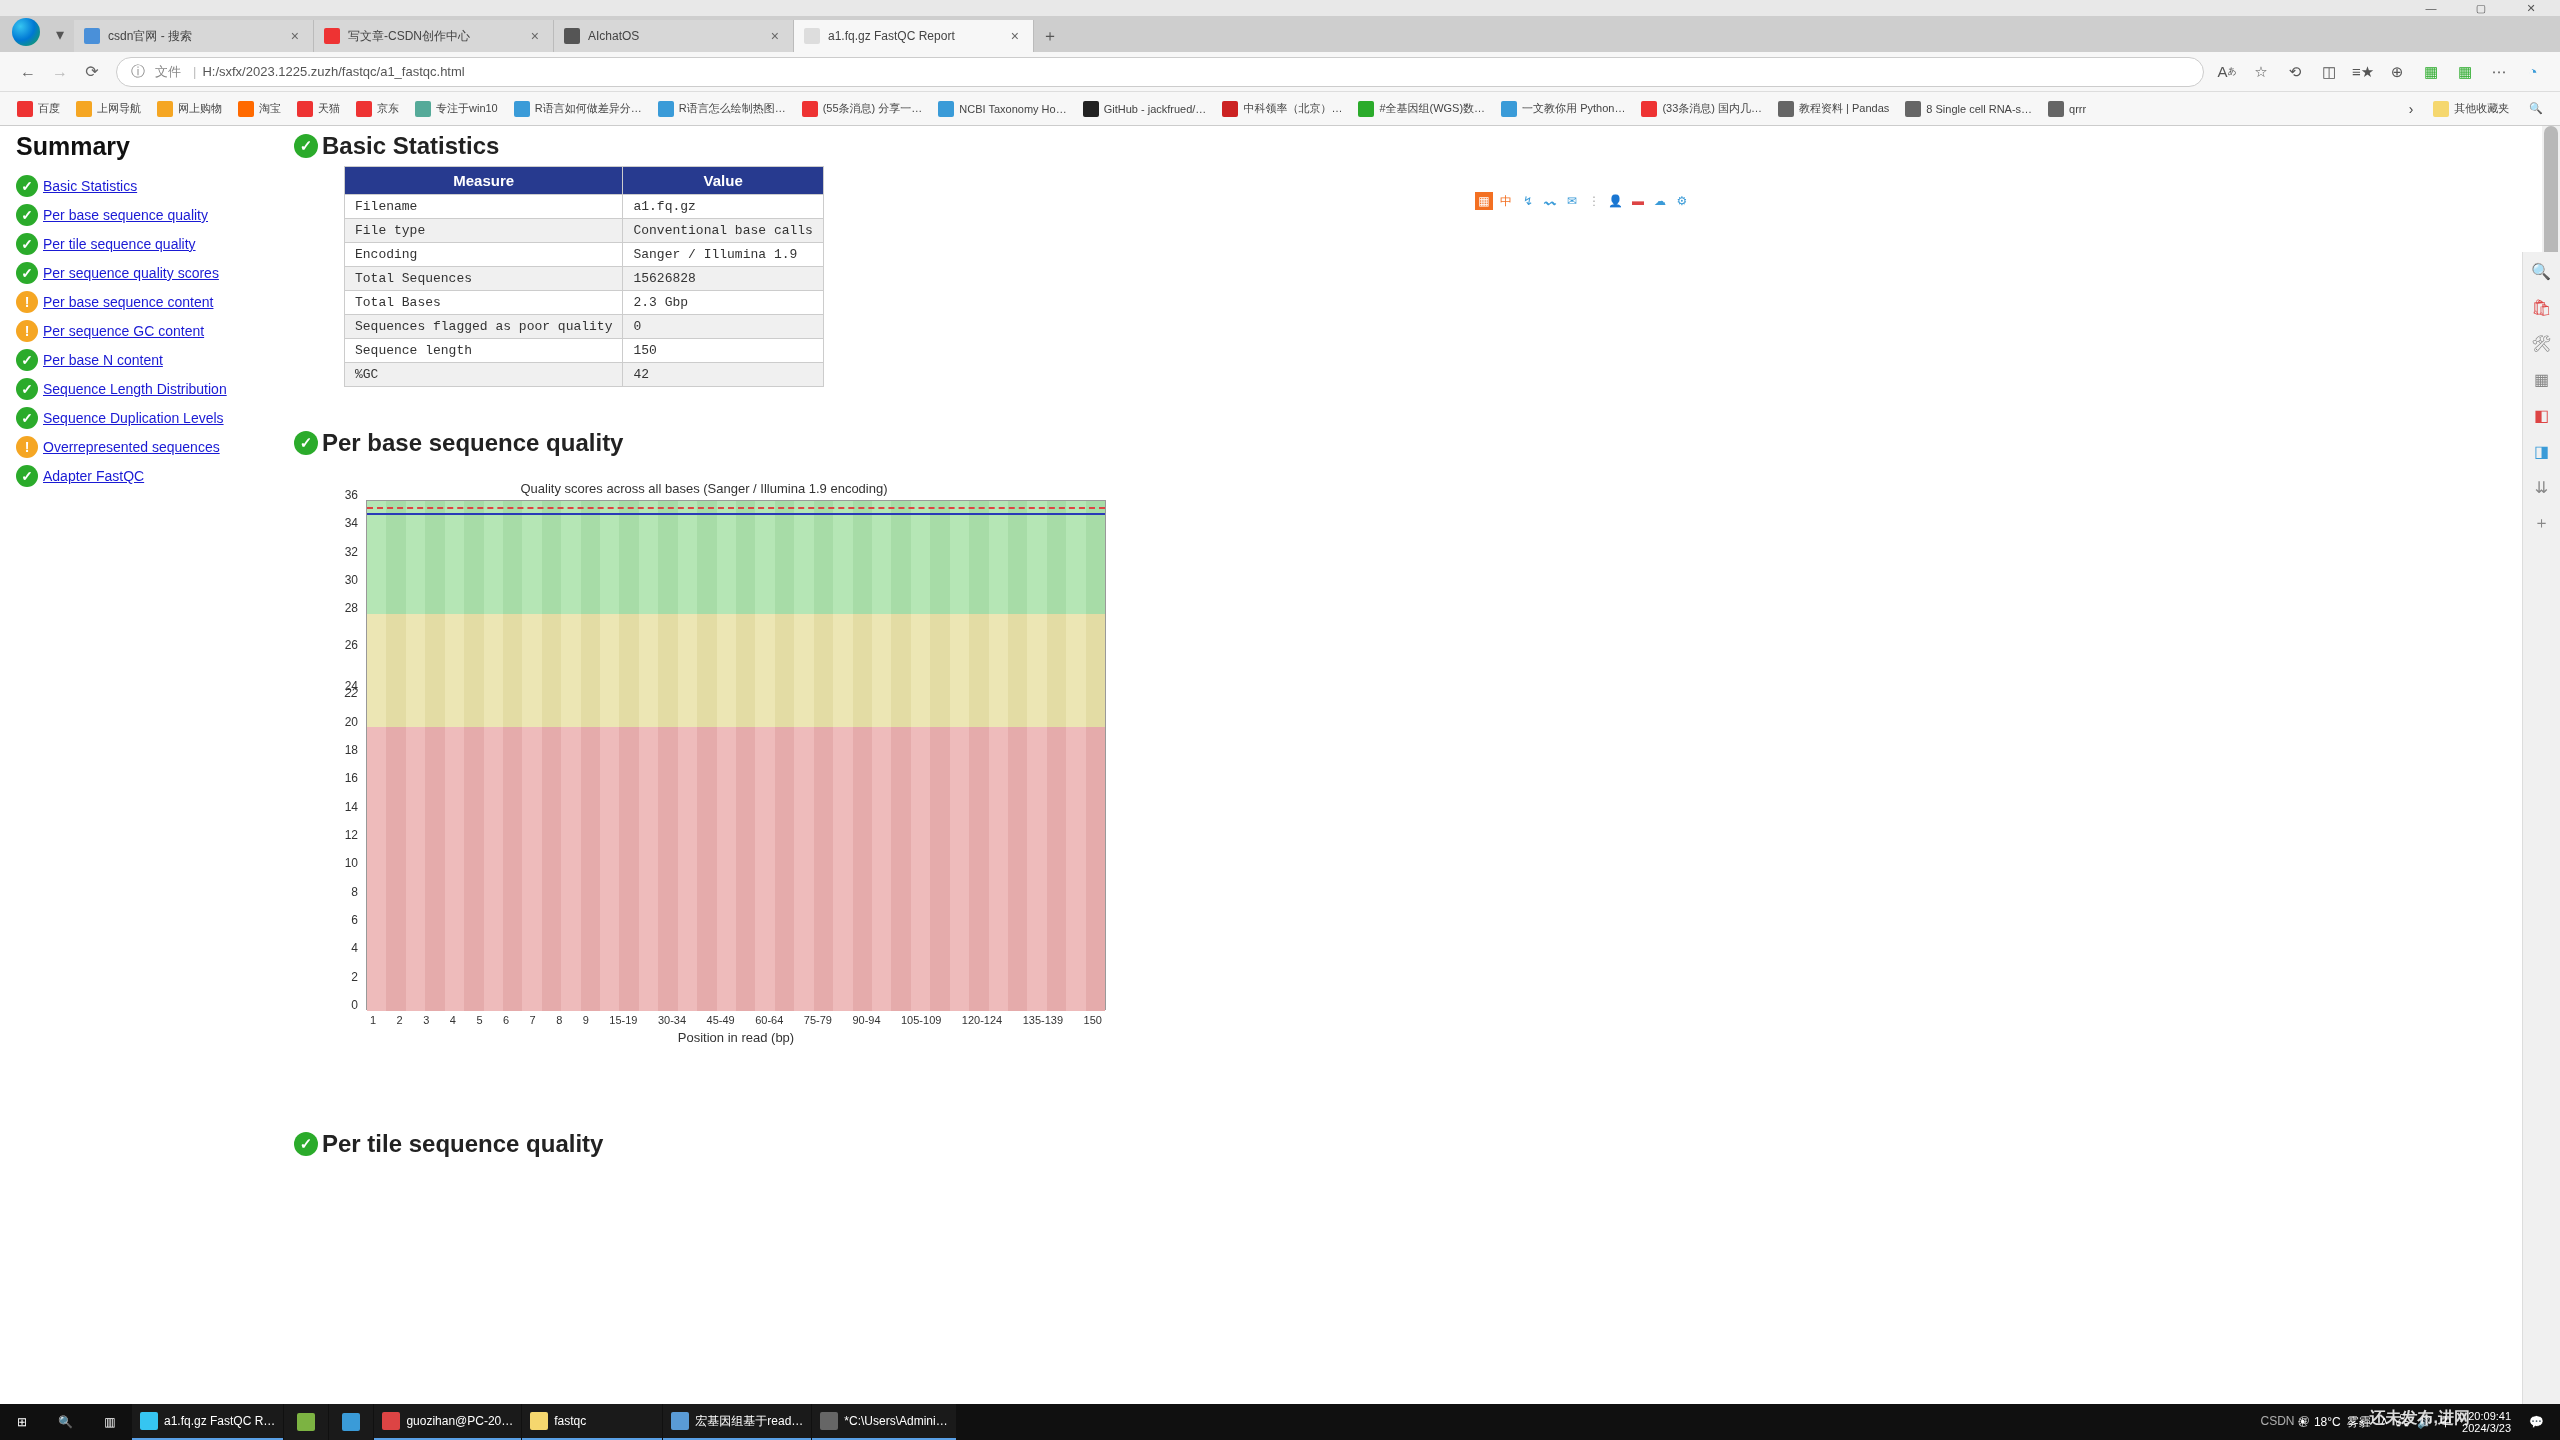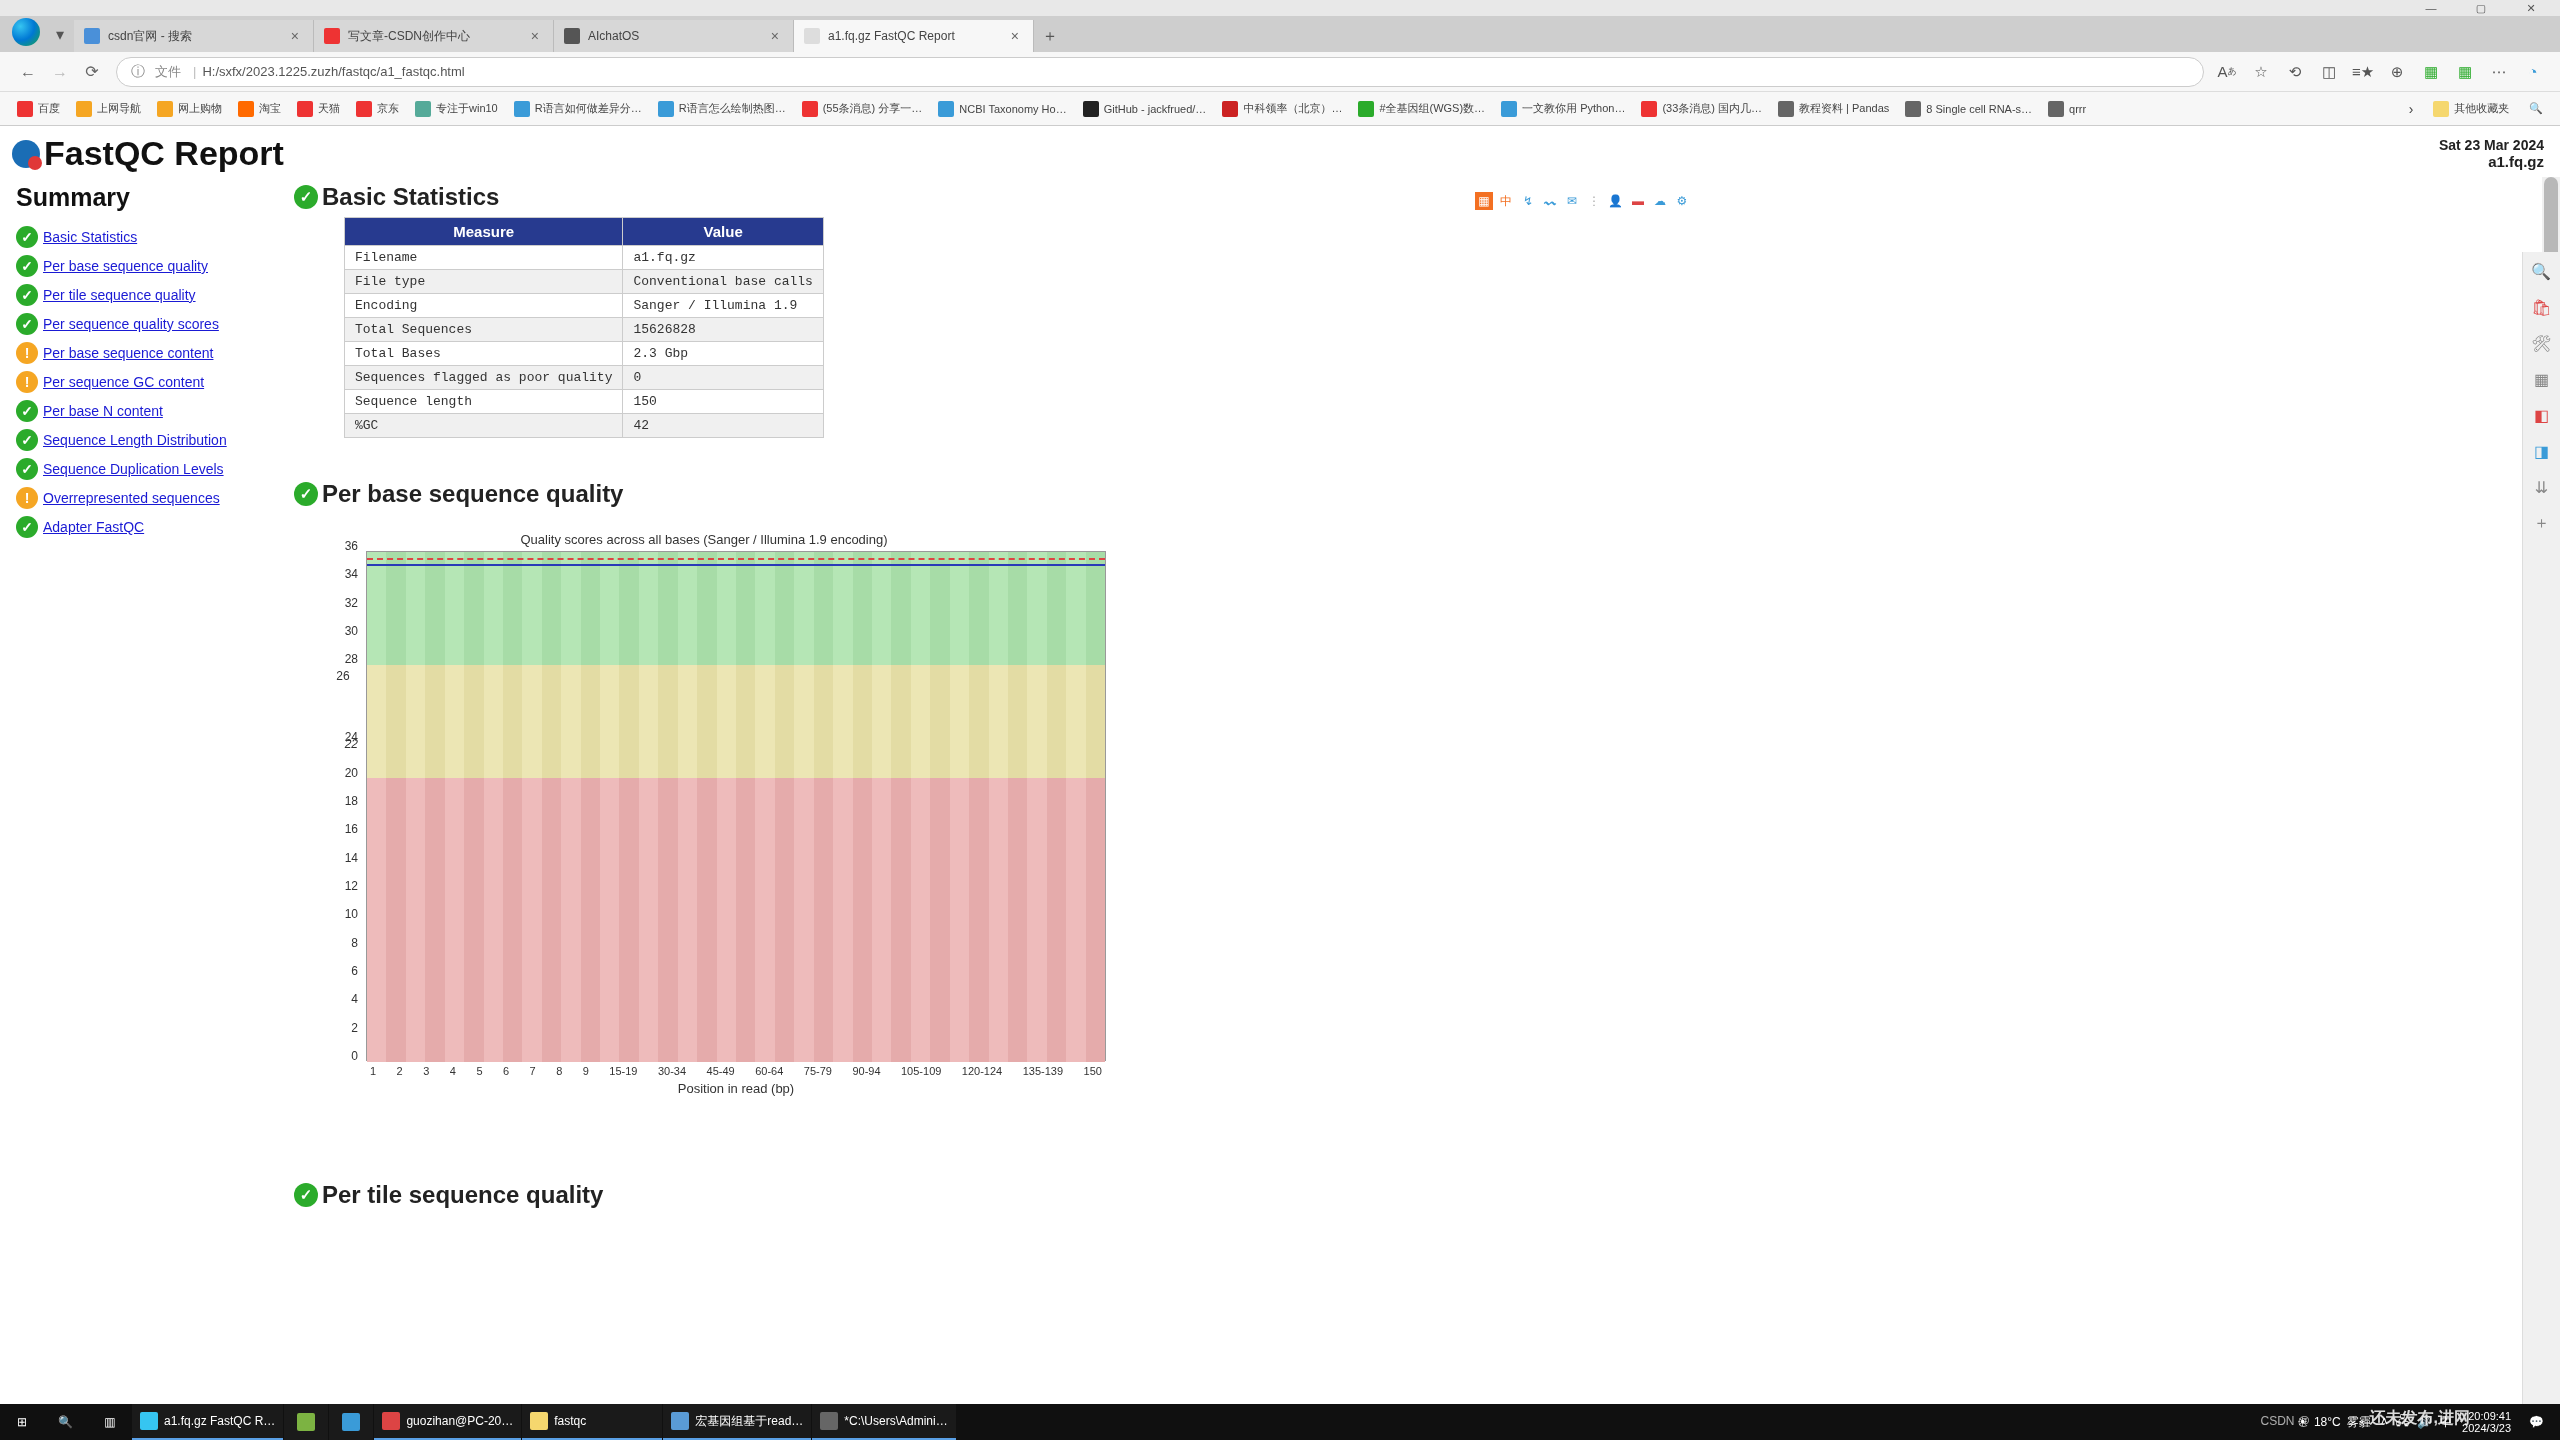--- a/index.html
+++ b/index.html
@@ -259,16 +259,6 @@
 </div>
 
 <div class="page">
-  <div class="fastqc-header">
-    <div class="fastqc-title">
-      <div class="fastqc-logo"></div>
-      <span>FastQC Report</span>
-    </div>
-    <div class="header-right">
-      <div>Sat 23 Mar 2024</div>
-      <div class="filename">a1.fq.gz</div>
-    </div>
-  </div>
 
   <div class="toolbar-icons">
     <span style="background:#f37022;color:#fff">▦</span>

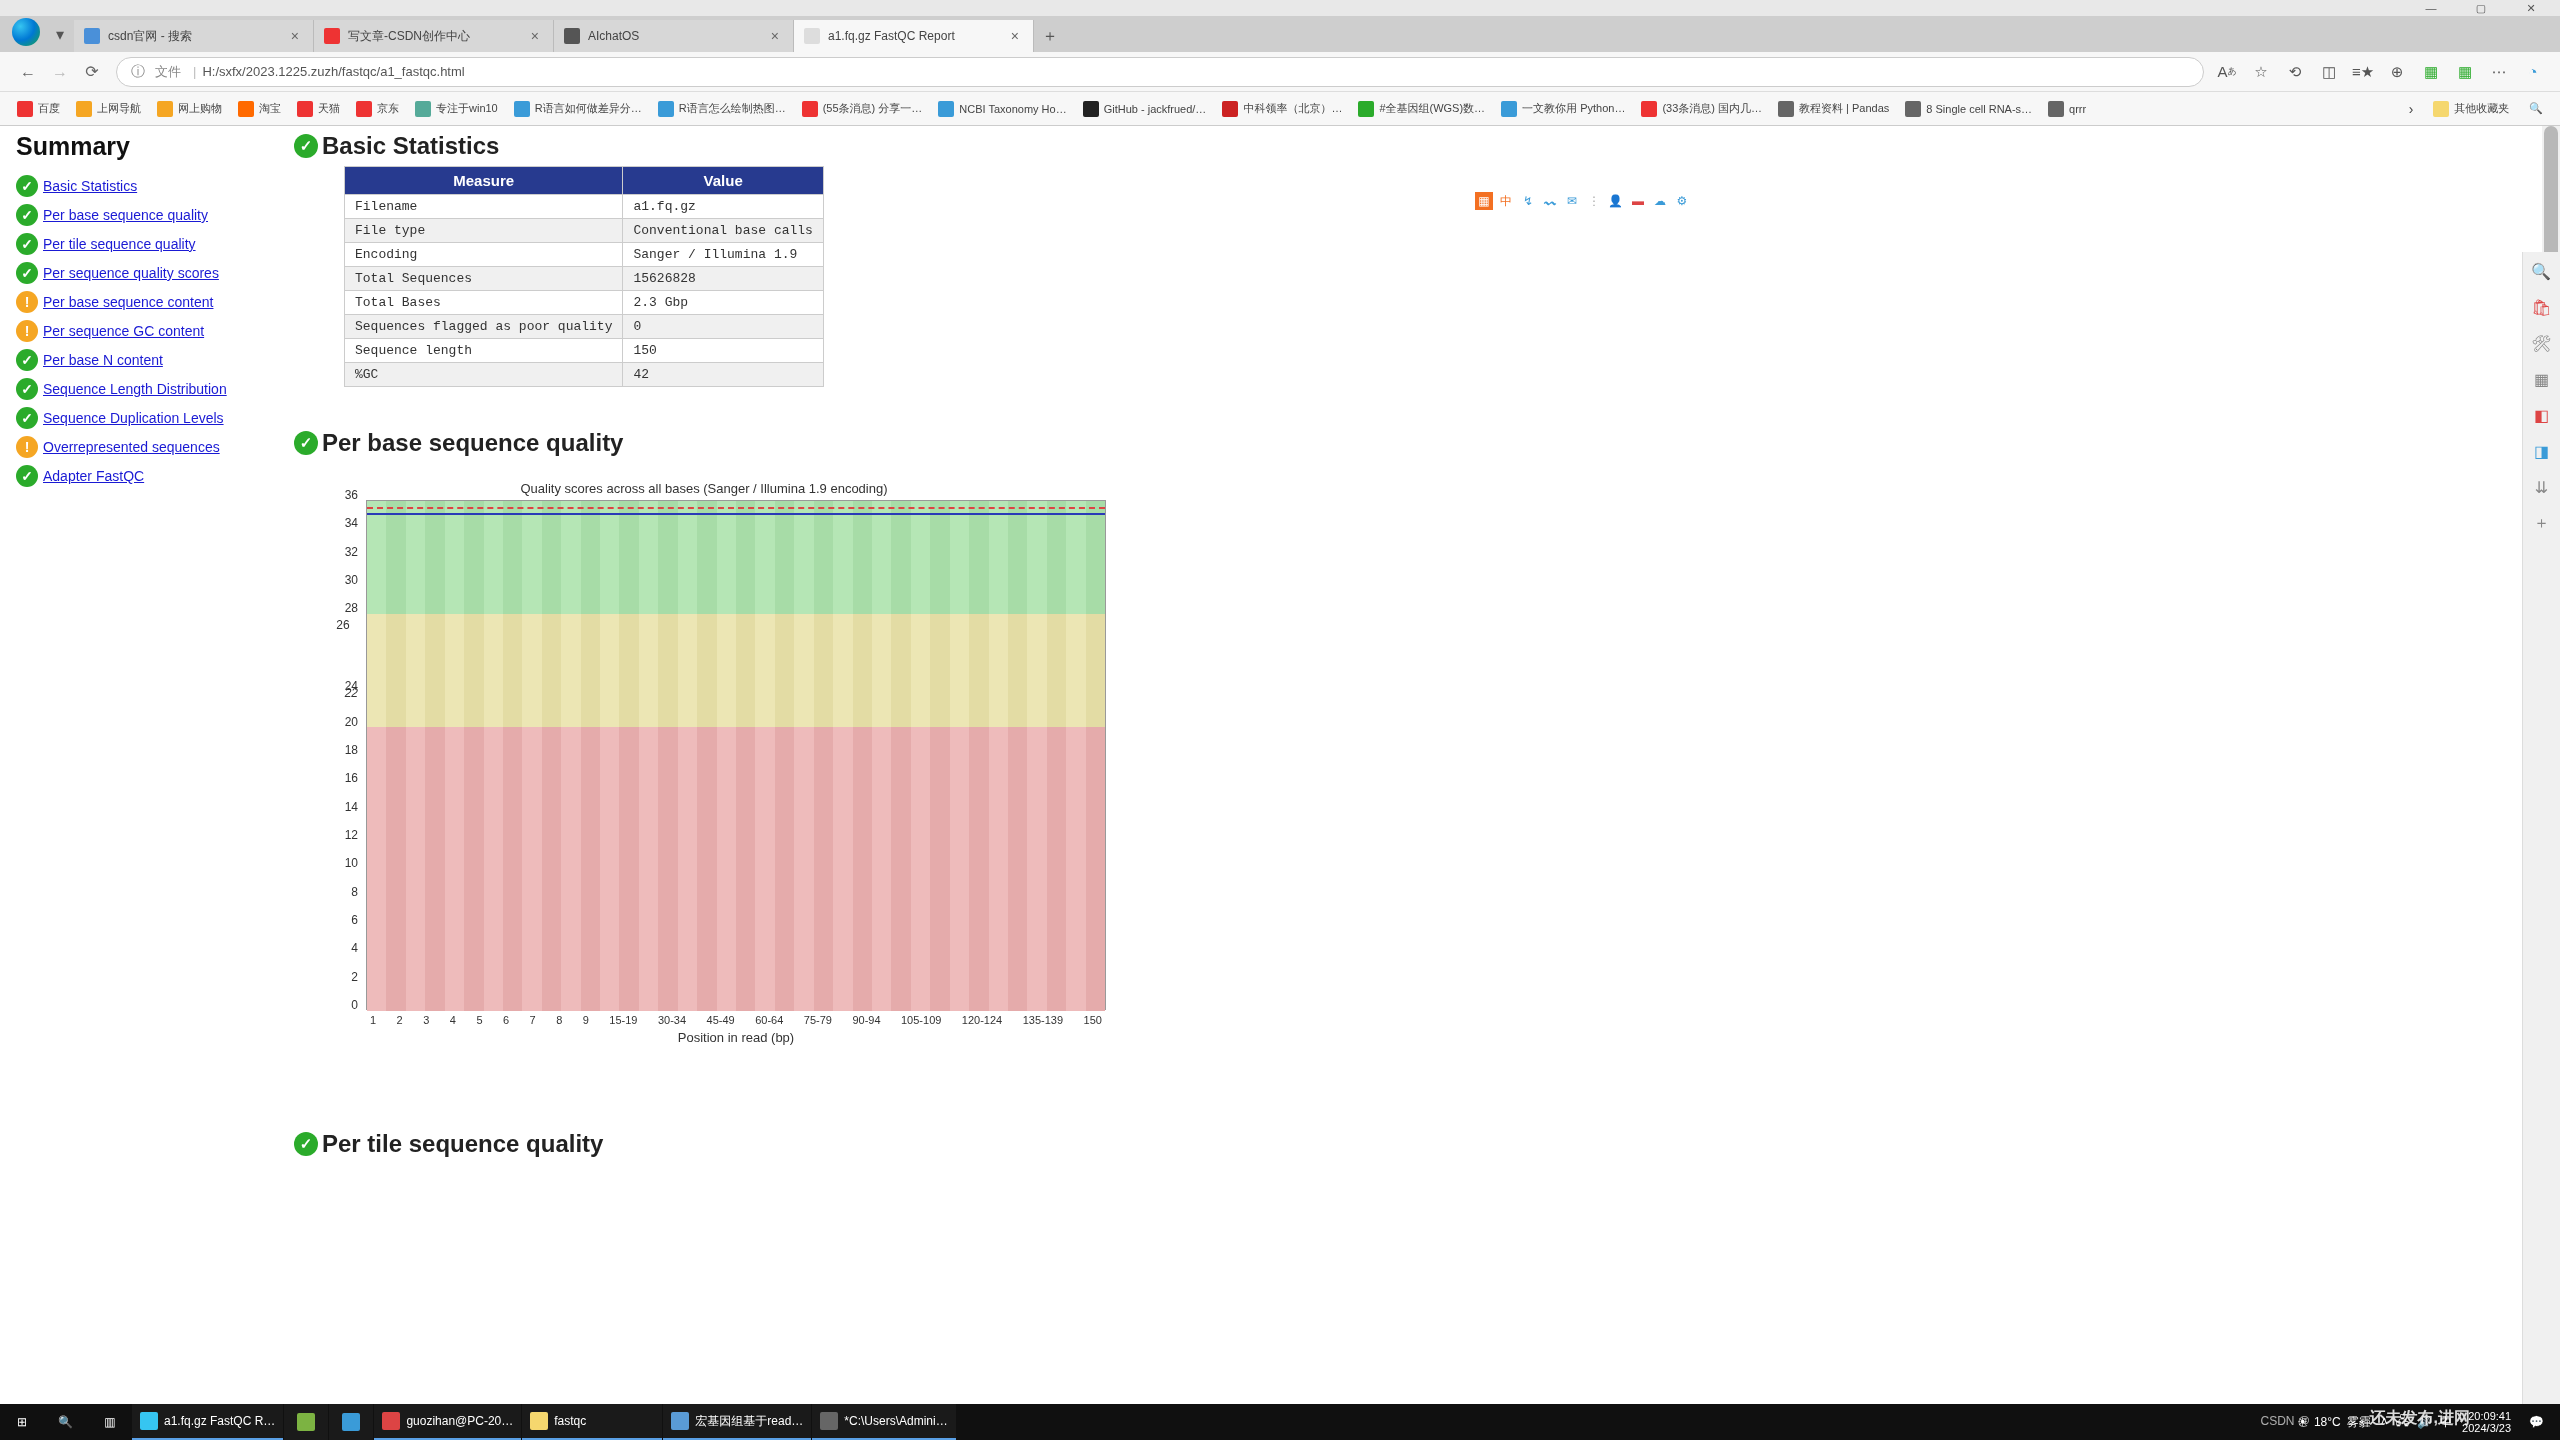--- a/index.html
+++ b/index.html
@@ -397,7 +397,7 @@
                 <div class="y-tick" style="top: 220.667px;">20</div>
                 <div class="y-tick" style="top: 192.333px; font-style: italic;">22</div>
                 <div class="y-tick" style="top: 164px; margin-top: 21px;">24</div>
-                <div class="y-tick" style="top: 124px; text-align: center;">26</div>
+                <div class="y-tick" style="top: 144px;">26</div>
                 <div class="y-tick" style="top: 107.333px;">28</div>
                 <div class="y-tick" style="top: 79px;">30</div>
                 <div class="y-tick" style="top: 50.6667px;">32</div>

